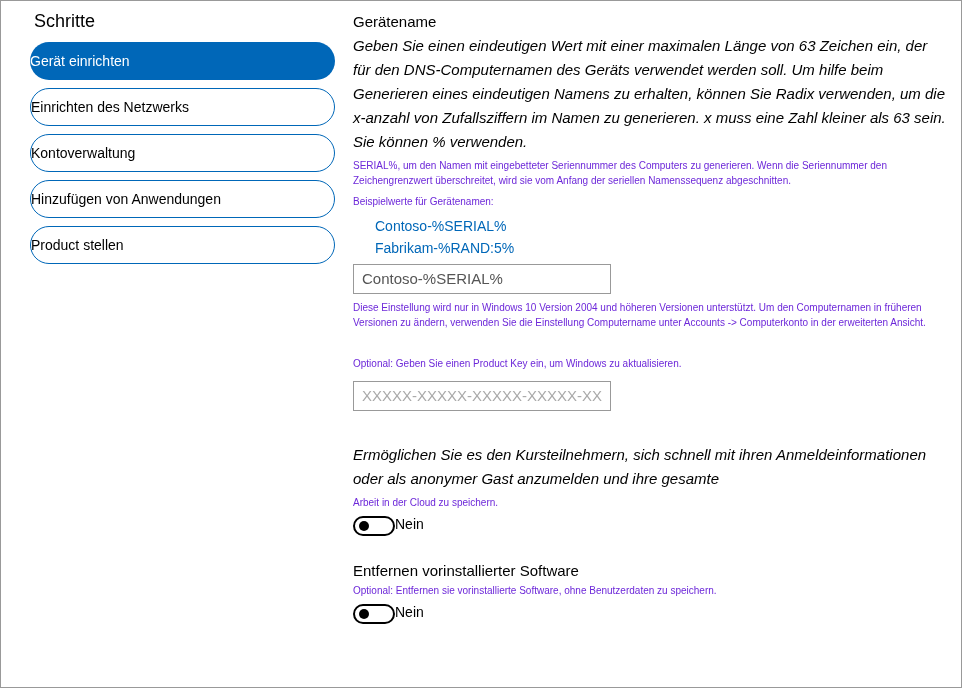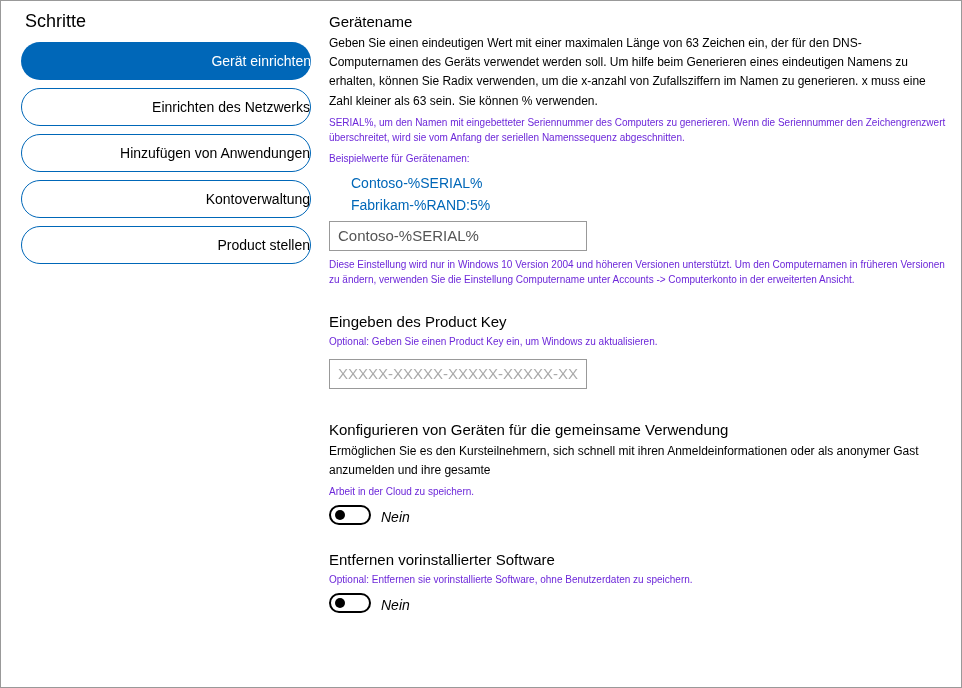--- a/index.html
+++ b/index.html
@@ -14,8 +14,9 @@
     }
     .sidebar {
       width: 320px;
-      padding: 10px 10px 10px 20px;
+      padding: 10px 10px 10px 5px;
       flex-shrink: 0;
+      margin-left: 24px;
     }
     .sidebar-title {
       font-size: 18px;

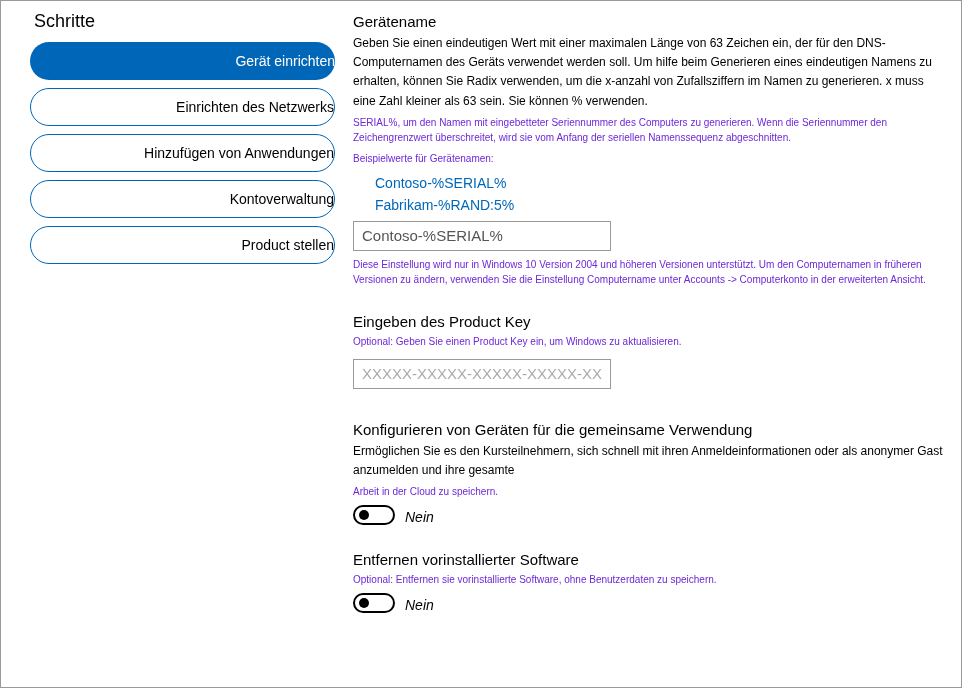--- a/index.html
+++ b/index.html
@@ -56,10 +56,11 @@
       margin-bottom: 4px;
     }
     .small-text {
-      font-size: 12px;
+      font-size: 15px;
       color: #000;
       line-height: 1.6;
       margin-bottom: 4px;
+      font-style: italic;
     }
     .body-text {
       font-size: 10px;

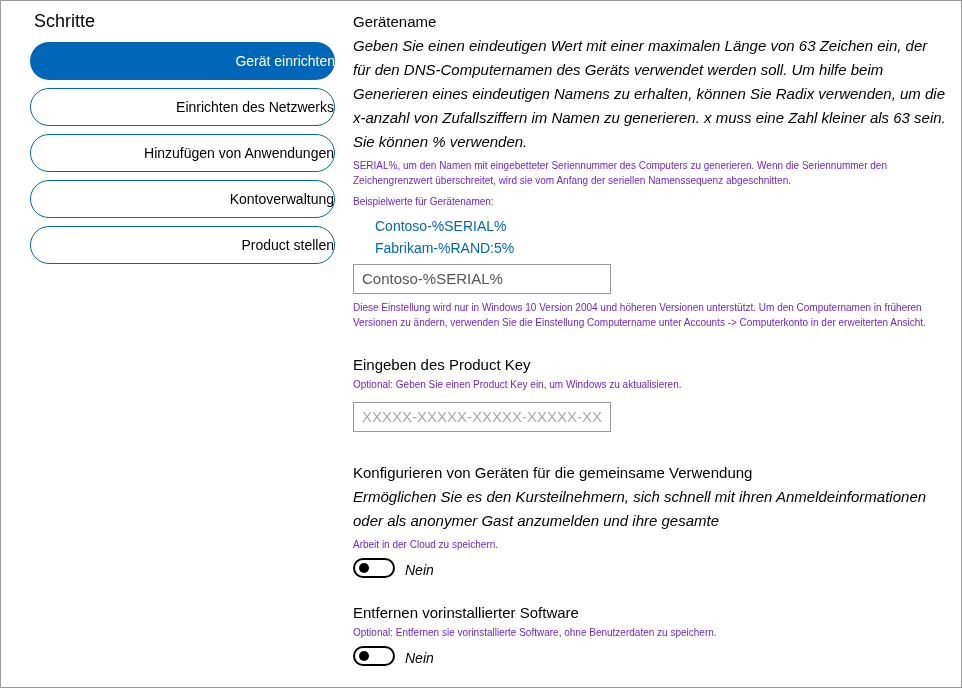--- a/index.html
+++ b/index.html
@@ -36,7 +36,7 @@
       color: #000;
       font-size: 14px;
       font-family: inherit;
-      text-align: right;
+      text-align: left;
       cursor: pointer;
     }
     .step-button.active {

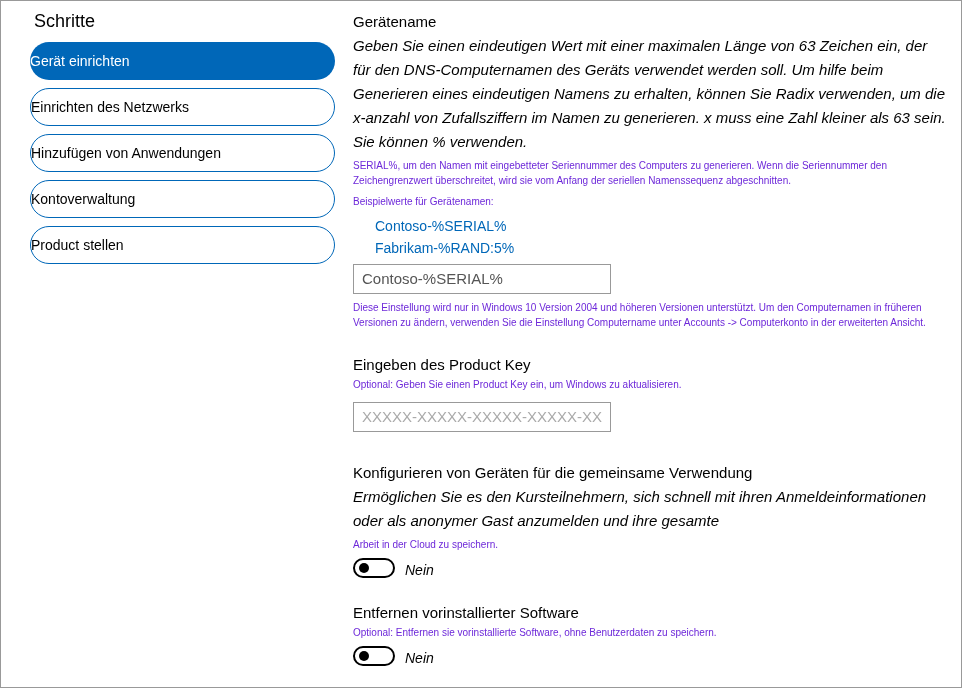--- a/index.html
+++ b/index.html
@@ -124,8 +124,8 @@
   <div class="sidebar-title">Schritte</div>
   <button class="step-button active">Gerät einrichten</button>
   <button class="step-button">Einrichten des Netzwerks</button>
+  <button class="step-button">Kontoverwaltung</button>
   <button class="step-button">Hinzufügen von Anwendungen</button>
-  <button class="step-button">Kontoverwaltung</button>
   <button class="step-button">Product stellen</button>
 </div>
 

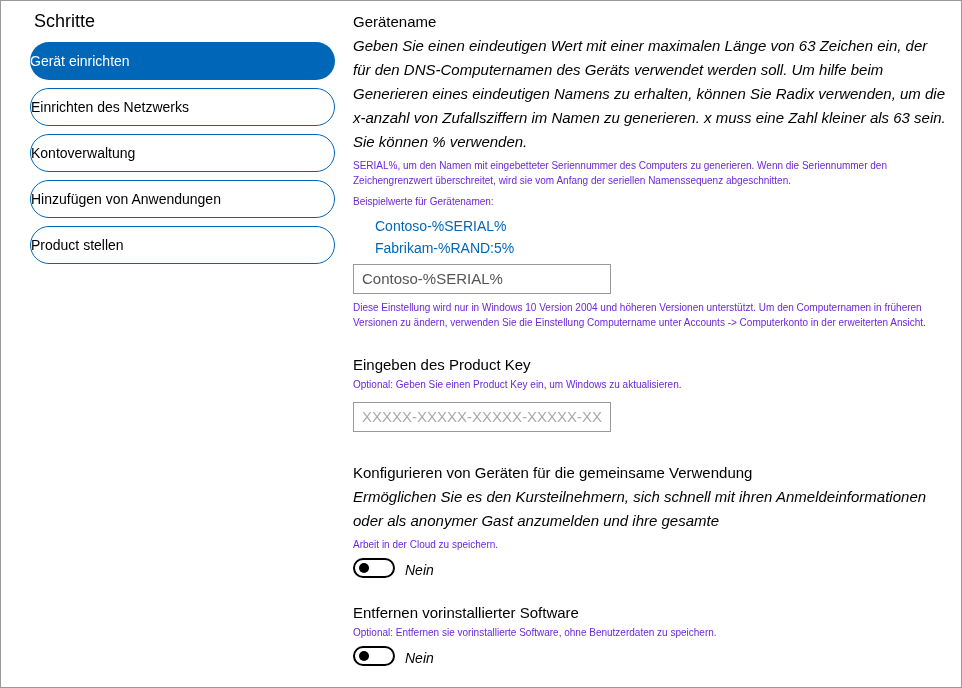--- a/index.html
+++ b/index.html
@@ -143,7 +143,6 @@
   </div>
 
   <div class="section">
-    <div class="section-title">Eingeben des Product Key</div>
     <div class="body-text">Optional: Geben Sie einen Product Key ein, um Windows zu aktualisieren.</div>
     <input class="text-input" type="text" placeholder="XXXXX-XXXXX-XXXXX-XXXXX-XXXXX" style="">
   </div>

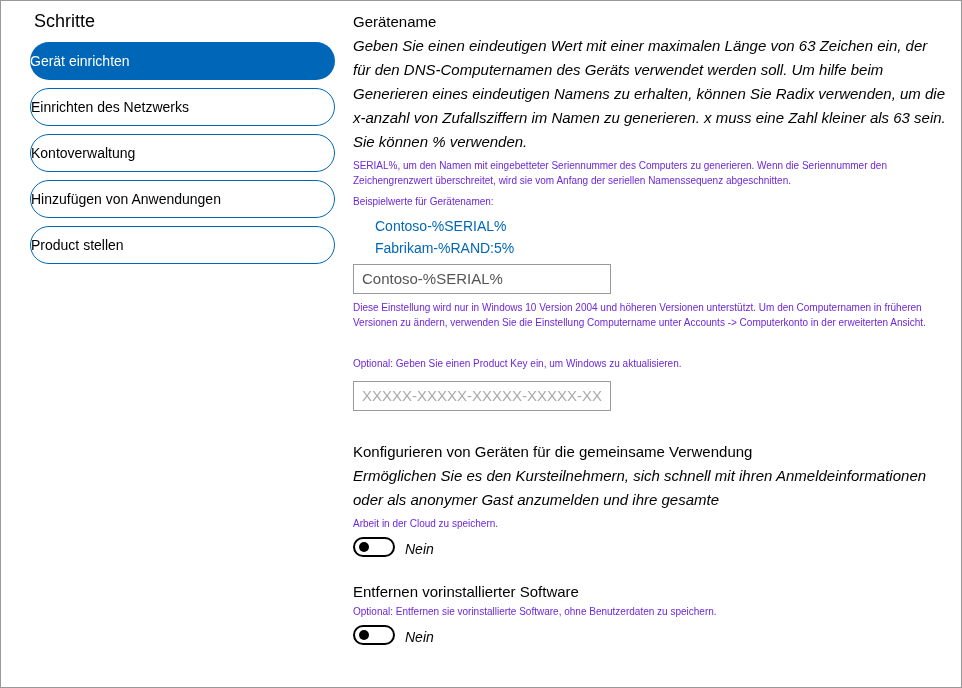--- a/index.html
+++ b/index.html
@@ -148,7 +148,6 @@
   </div>
 
   <div class="section">
-    <div class="section-title">Konfigurieren von Geräten für die gemeinsame Verwendung</div>
     <div class="small-text">Ermöglichen Sie es den Kursteilnehmern, sich schnell mit ihren Anmeldeinformationen oder als anonymer Gast anzumelden und ihre gesamte</div>
     <div class="body-text">Arbeit in der Cloud zu speichern.</div>
     <div class="toggle-row">

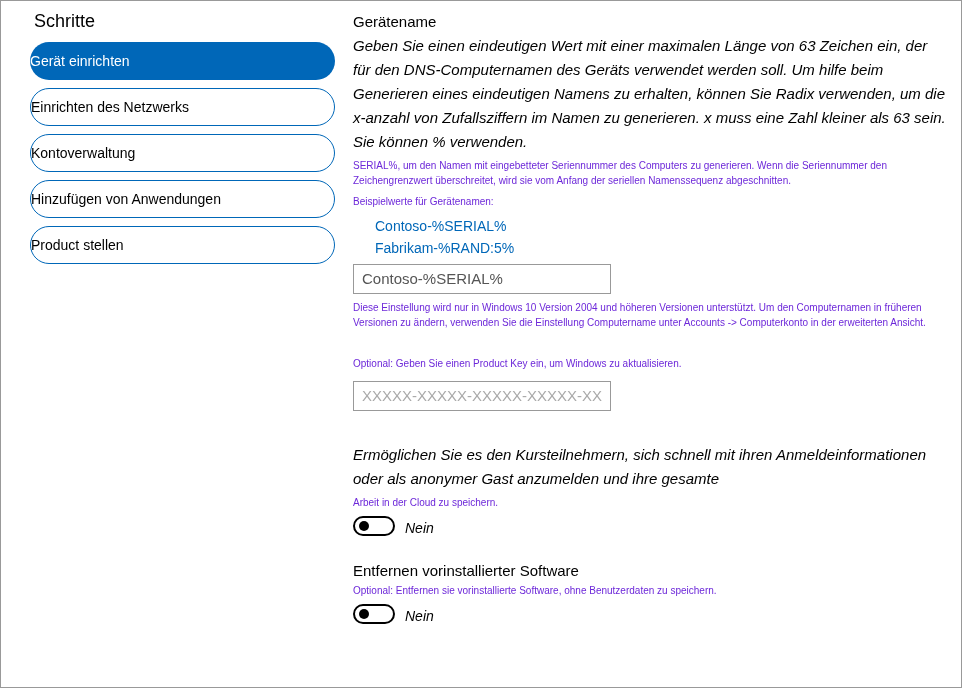--- a/index.html
+++ b/index.html
@@ -89,10 +89,9 @@
     .section { margin-bottom: 26px; }
     .toggle-row {
       display: flex;
-      align-items: flex-end;
-      gap: 10px;
+      align-items: flex-start;
+      gap: 0;
       margin-top: 6px;
-      font-style: italic;
     }
     .toggle {
       width: 42px;

